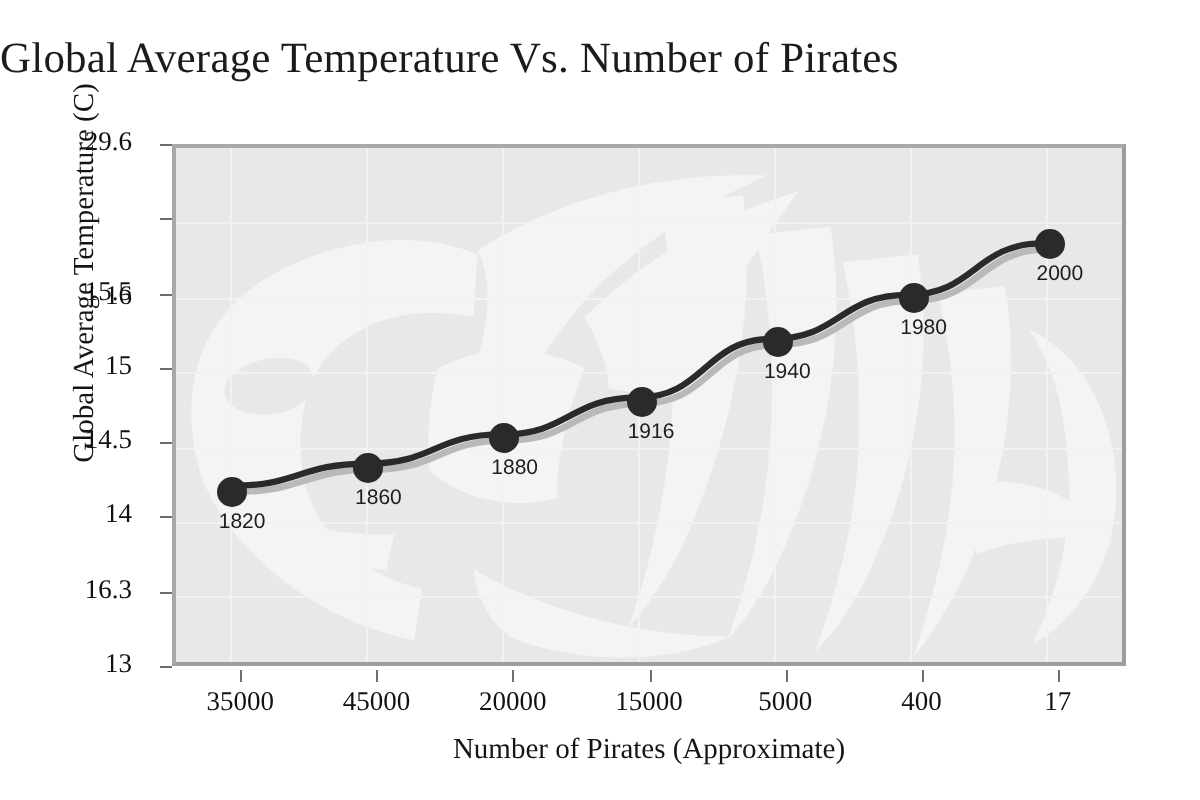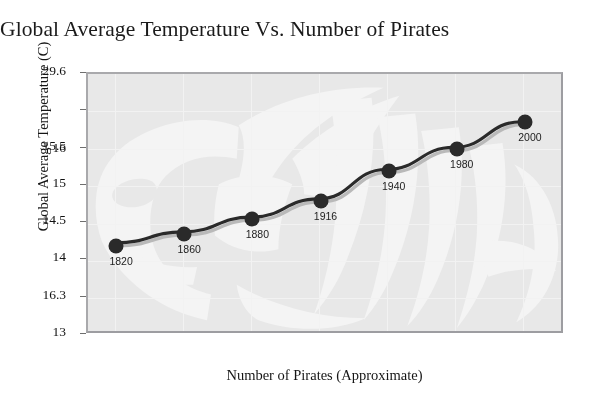--- a/index.html
+++ b/index.html
@@ -205,6 +205,22 @@
       <div class="ytick-lbl" style="position: absolute; left: 0px; top: 63px;">29.6</div>
     </div>
 
+  <div class="xaxis" id="xaxis">
+      <div class="xtick" style="left: 120.071px;"></div>
+      <div class="xtick-lbl" style="left: 120.071px;">35000</div>
+      <div class="xtick" style="left: 188.214px;"></div>
+      <div class="xtick-lbl" style="left: 188.214px;">45000</div>
+      <div class="xtick" style="left: 256.357px;"></div>
+      <div class="xtick-lbl" style="left: 256.357px;">20000</div>
+      <div class="xtick" style="left: 324.5px;"></div>
+      <div class="xtick-lbl" style="left: 324.5px;">15000</div>
+      <div class="xtick" style="left: 392.643px;"></div>
+      <div class="xtick-lbl" style="left: 392.643px;">5000</div>
+      <div class="xtick" style="left: 460.786px;"></div>
+      <div class="xtick-lbl" style="left: 460.786px;">400</div>
+      <div class="xtick" style="left: 528.929px;"></div>
+      <div class="xtick-lbl" style="left: 528.929px;">17</div>
+    </div>
 
 </div>
 

